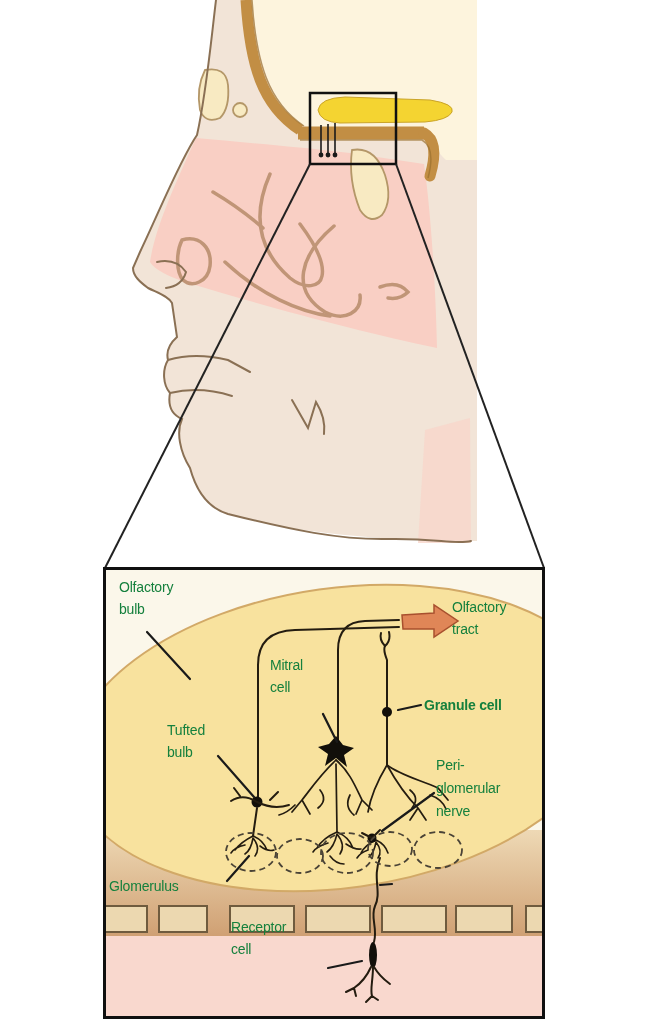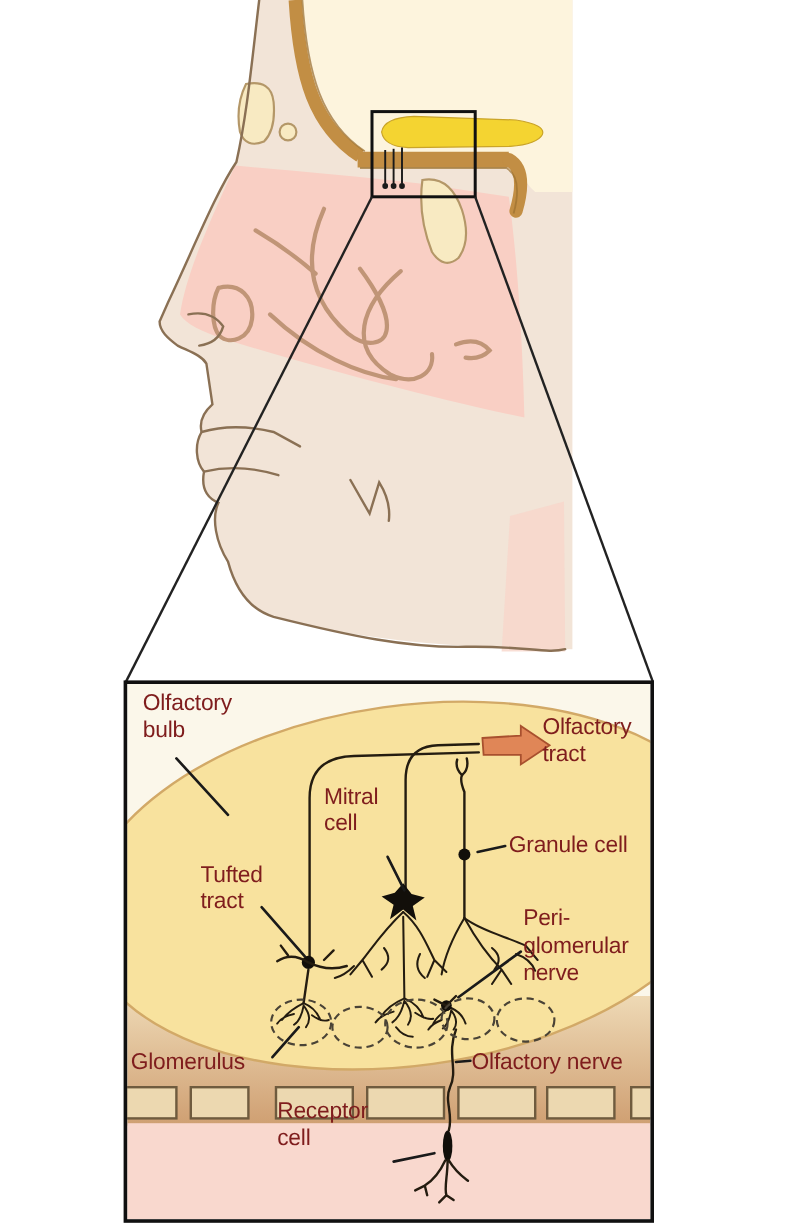--- a/index.html
+++ b/index.html
@@ -13,9 +13,9 @@
   .stage svg{position:absolute;left:0;top:0;}
   .lbl{
     position:absolute;
-    font-size:19px;
+    font-size:14px;
     line-height:22px;
-    color:#7f1d1d;
+    color:#15803d;
     white-space:pre-line;
     letter-spacing:-0.2px;
   }

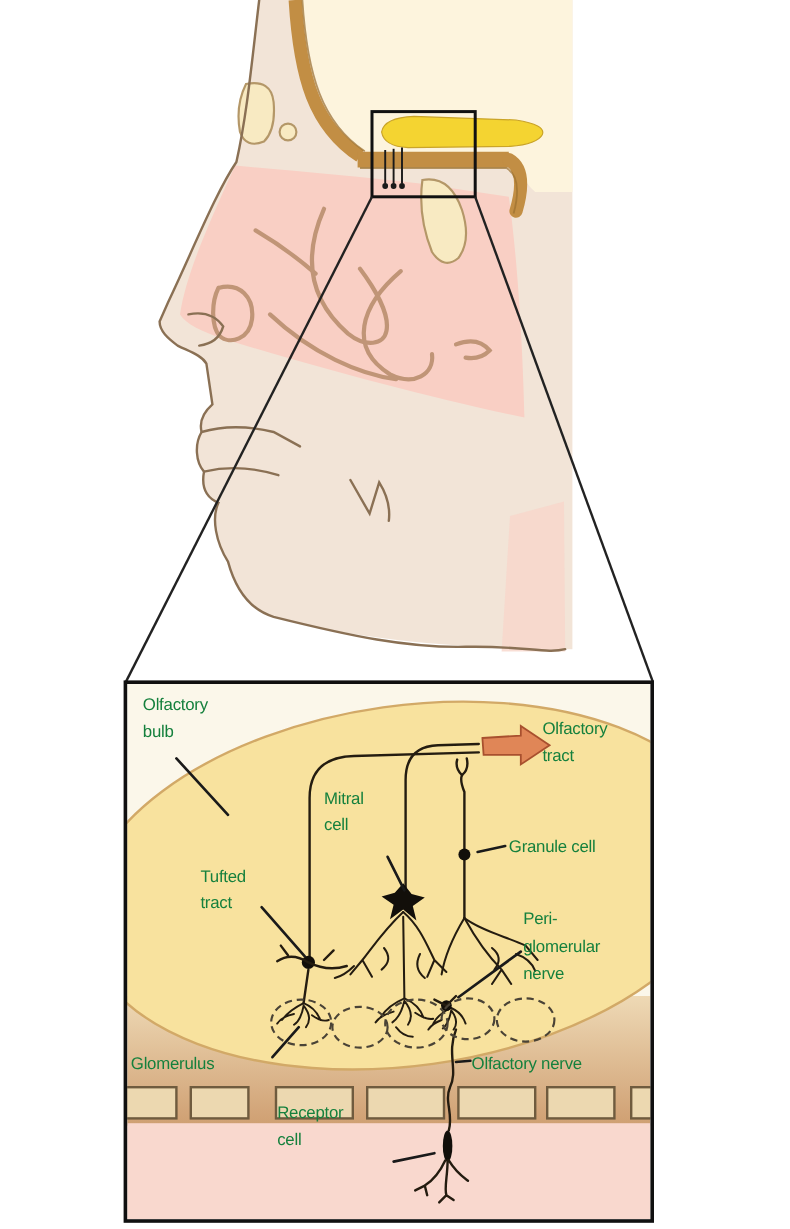--- a/index.html
+++ b/index.html
@@ -207,7 +207,7 @@
 tract</div>
 <div class="lbl" style="left:270px;top:654px;">Mitral
 cell</div>
-<div class="lbl" style="left:424px;top:694px;">Granule cell</div>
+<div class="lbl" style="left:424px;top:694px;font-weight:bold;">Granule cell</div>
 <div class="lbl" style="left:167px;top:719px;">Tufted
 tract</div>
 <div class="lbl lbl3" style="left:436px;top:754px;">Peri-

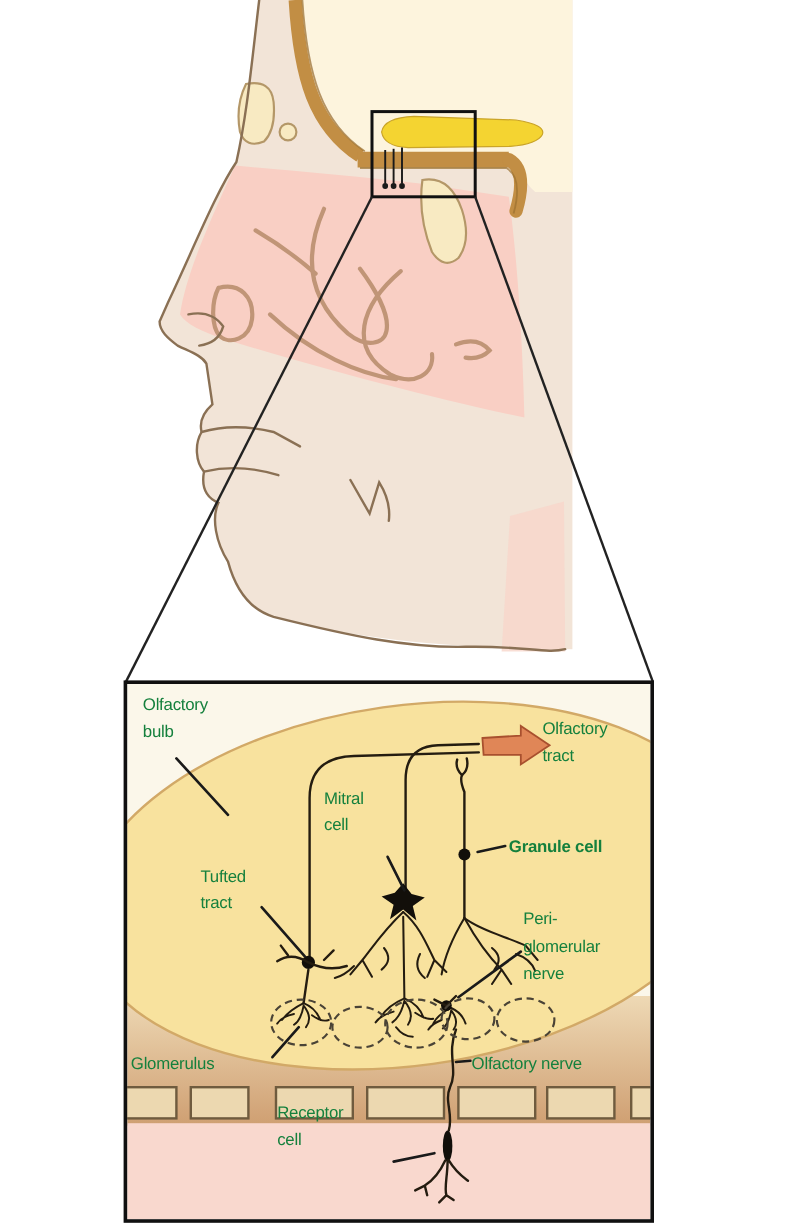--- a/index.html
+++ b/index.html
@@ -209,7 +209,7 @@
 cell</div>
 <div class="lbl" style="left:424px;top:694px;font-weight:bold;">Granule cell</div>
 <div class="lbl" style="left:167px;top:719px;">Tufted
-tract</div>
+bulb</div>
 <div class="lbl lbl3" style="left:436px;top:754px;">Peri-
 glomerular
 nerve</div>

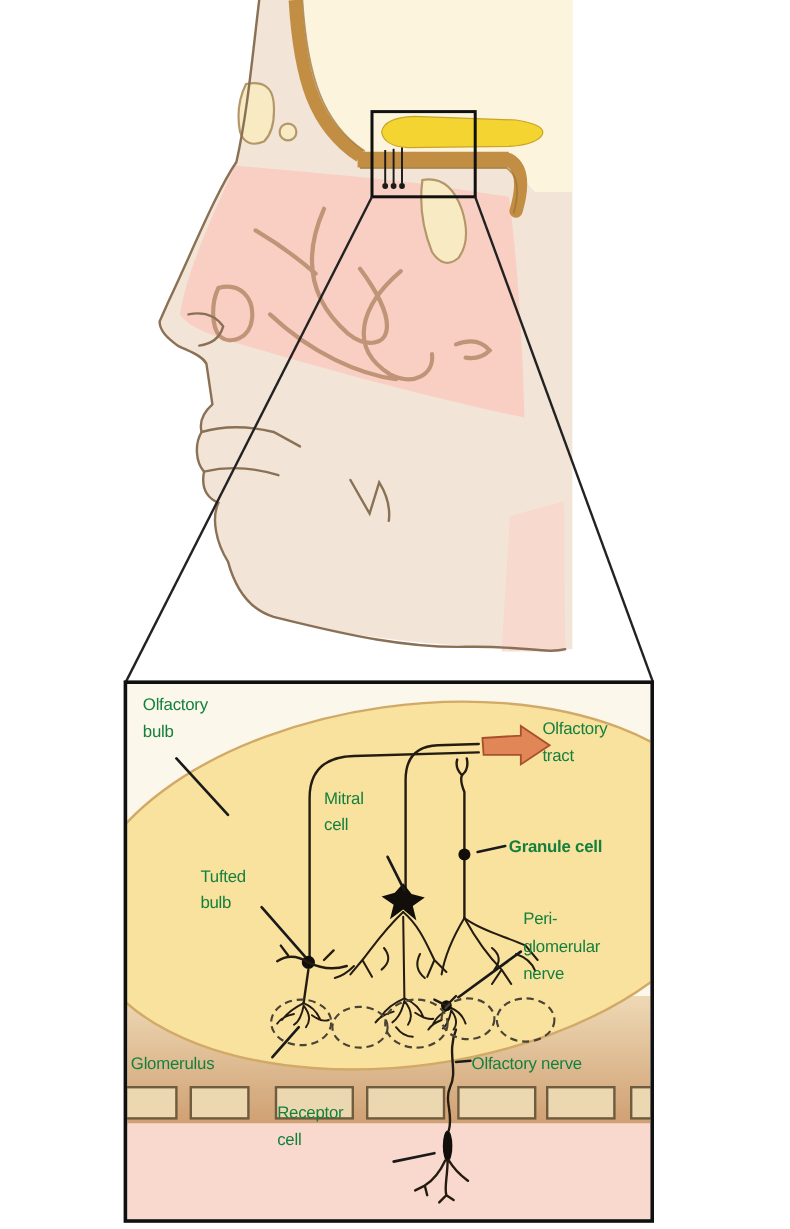--- a/index.html
+++ b/index.html
@@ -214,7 +214,6 @@
 glomerular
 nerve</div>
 <div class="lbl" style="left:109px;top:875px;">Glomerulus</div>
-<div class="lbl" style="left:393px;top:875px;">Olfactory nerve</div>
 <div class="lbl" style="left:231px;top:916px;">Receptor
 cell</div>
 

